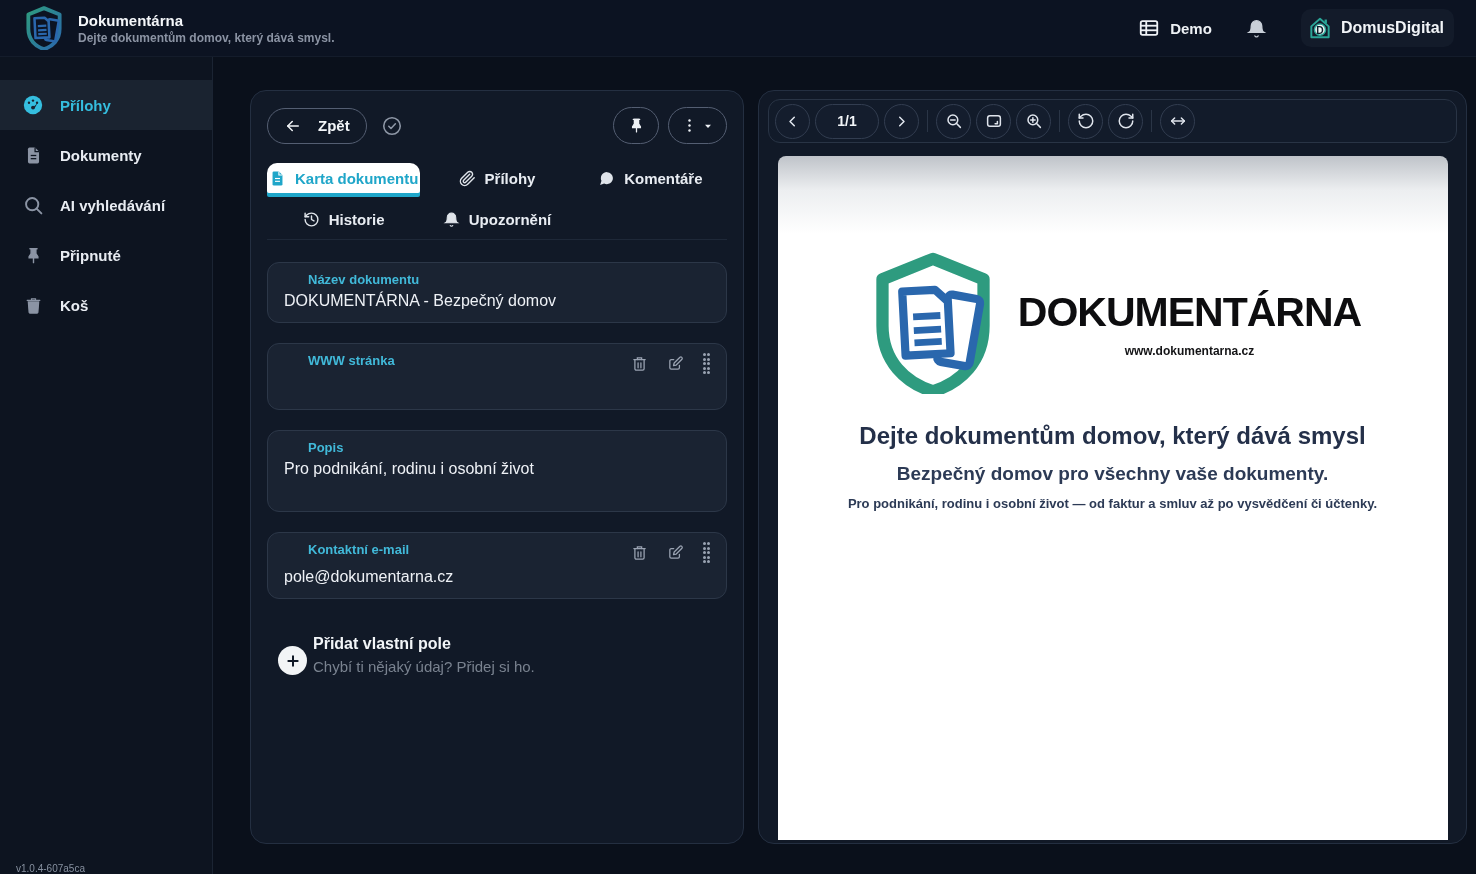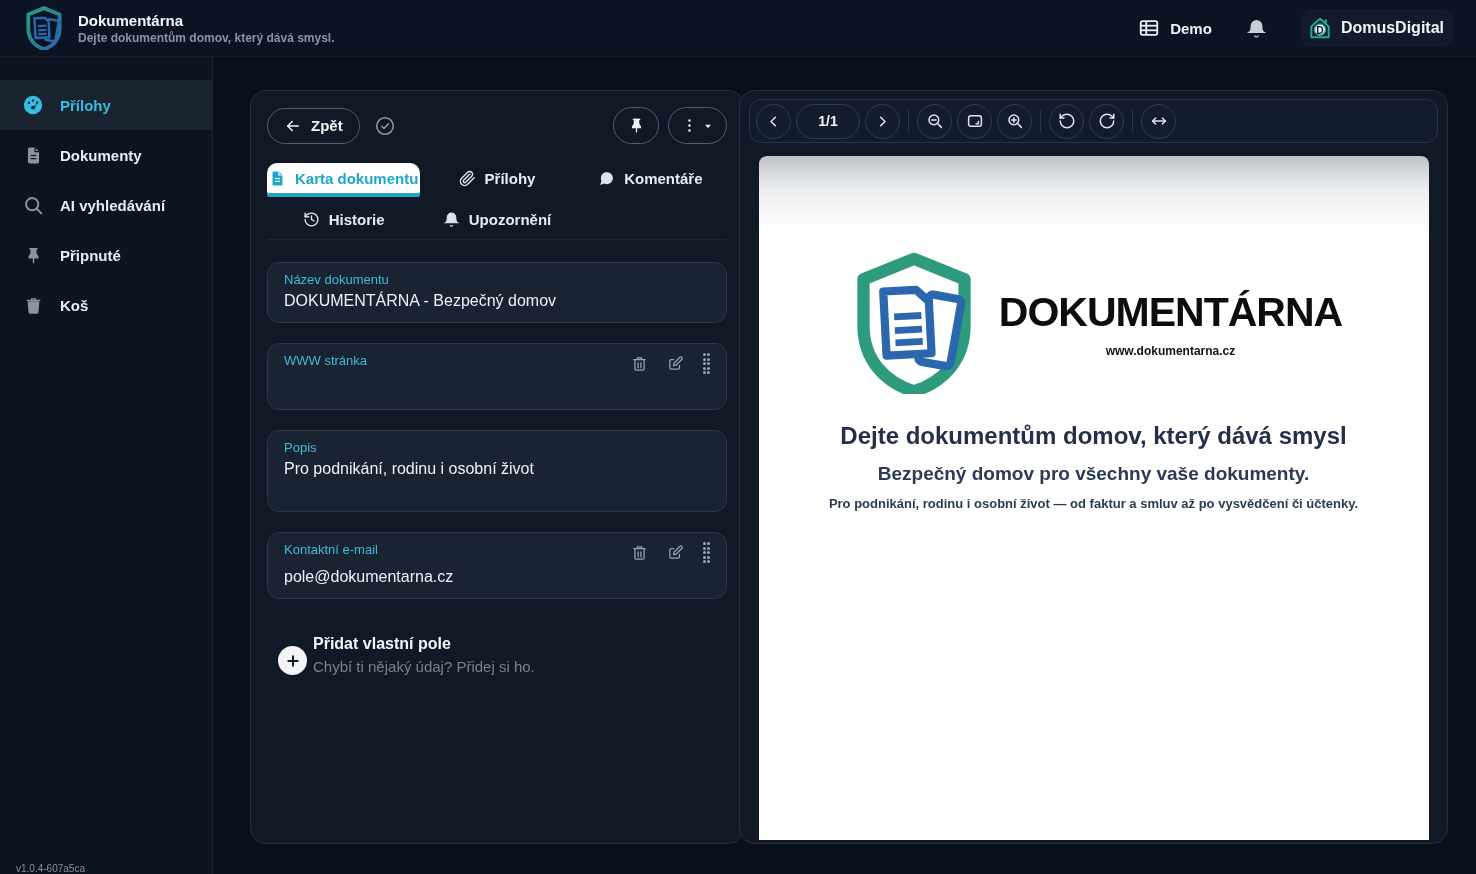--- a/index.html
+++ b/index.html
@@ -41,7 +41,7 @@
 
   
   .d-top { display:flex; align-items:center; gap:14px; }
-  .back-btn { display:flex; align-items:center; gap:9px; color:#f2f5f8;
+  .back-btn { display:flex; align-items:center; gap:16px; color:#f2f5f8;
     font-size:15px; font-weight:600; border:1px solid #545e72; border-radius:999px;
     height:36px; padding:0 16px; cursor:pointer; background:transparent; }
   .check-ic { color:#8e97a6; display:flex; }

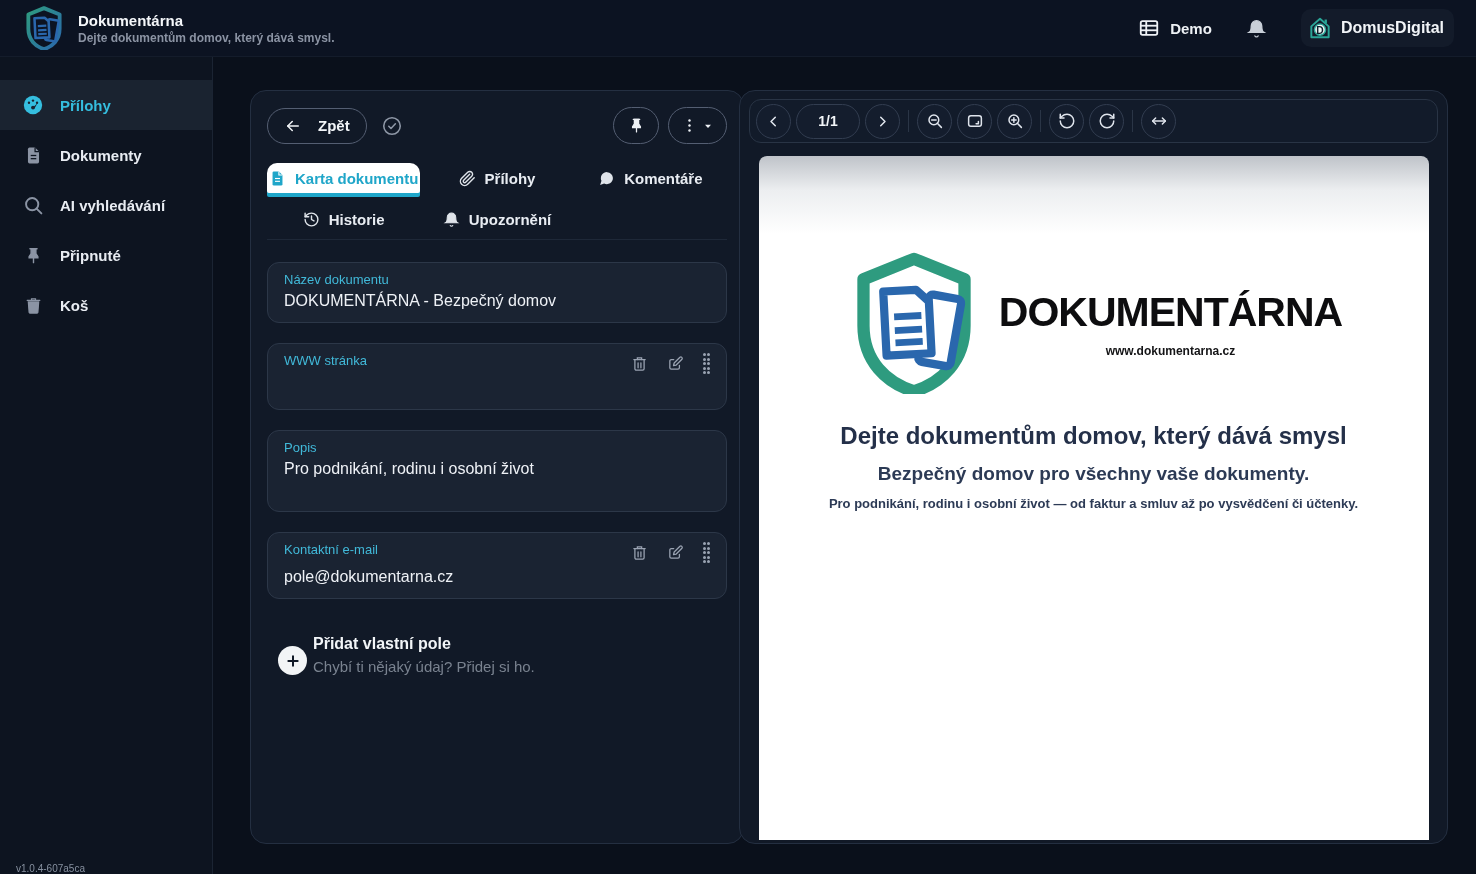--- a/index.html
+++ b/index.html
@@ -37,7 +37,7 @@
   
   .panel { position:absolute; background:#111927; border:1px solid #242f41; border-radius:16px; }
   .detail { left:250px; top:90px; width:494px; height:754px; padding:16px; }
-  .viewer { left:739px; top:90px; width:709px; height:754px; overflow:hidden; }
+  .viewer { left:758px; top:90px; width:709px; height:754px; overflow:hidden; }
 
   
   .d-top { display:flex; align-items:center; gap:14px; }

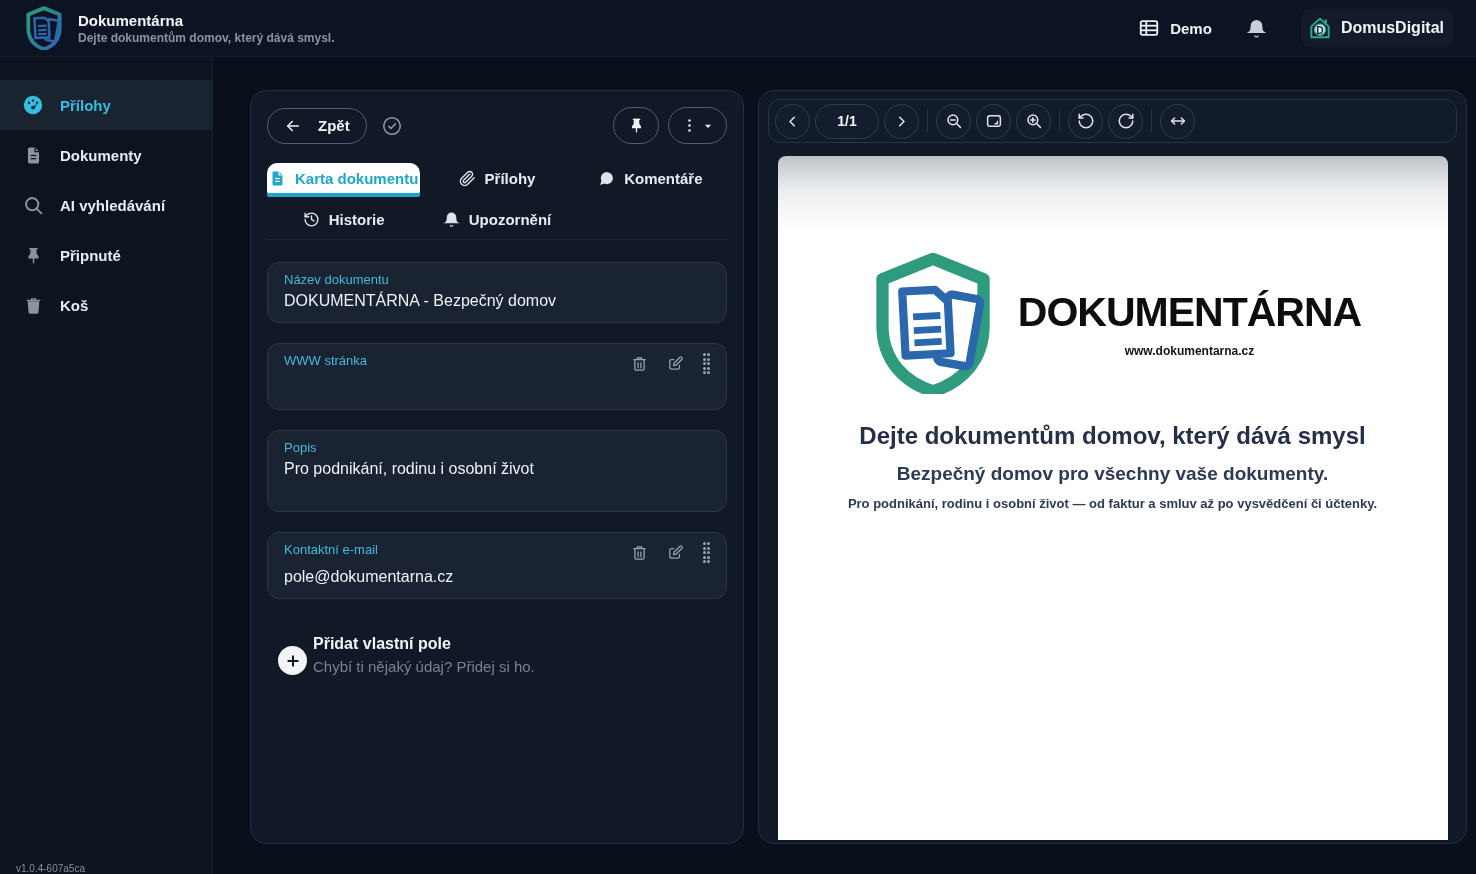--- a/index.html
+++ b/index.html
@@ -64,7 +64,7 @@
   .fields { margin-top:22px; display:flex; flex-direction:column; gap:20px; }
   .card { background:#1a2332; border:1px solid #2c3748; border-radius:12px;
     padding:9px 16px 11px; cursor:text; }
-  .card .lab { color:#41b9d9; font-size:13px; font-weight:400; }
+  .card .lab { color:#41b9d9; font-size:13px; font-weight:700;margin-left:24px; }
   .card .val { color:#eef1f6; font-size:16px; margin-top:5px; min-height:19px; }
   .card.tall { padding-bottom:32px; }
   .lab-row { display:flex; align-items:flex-start; }

